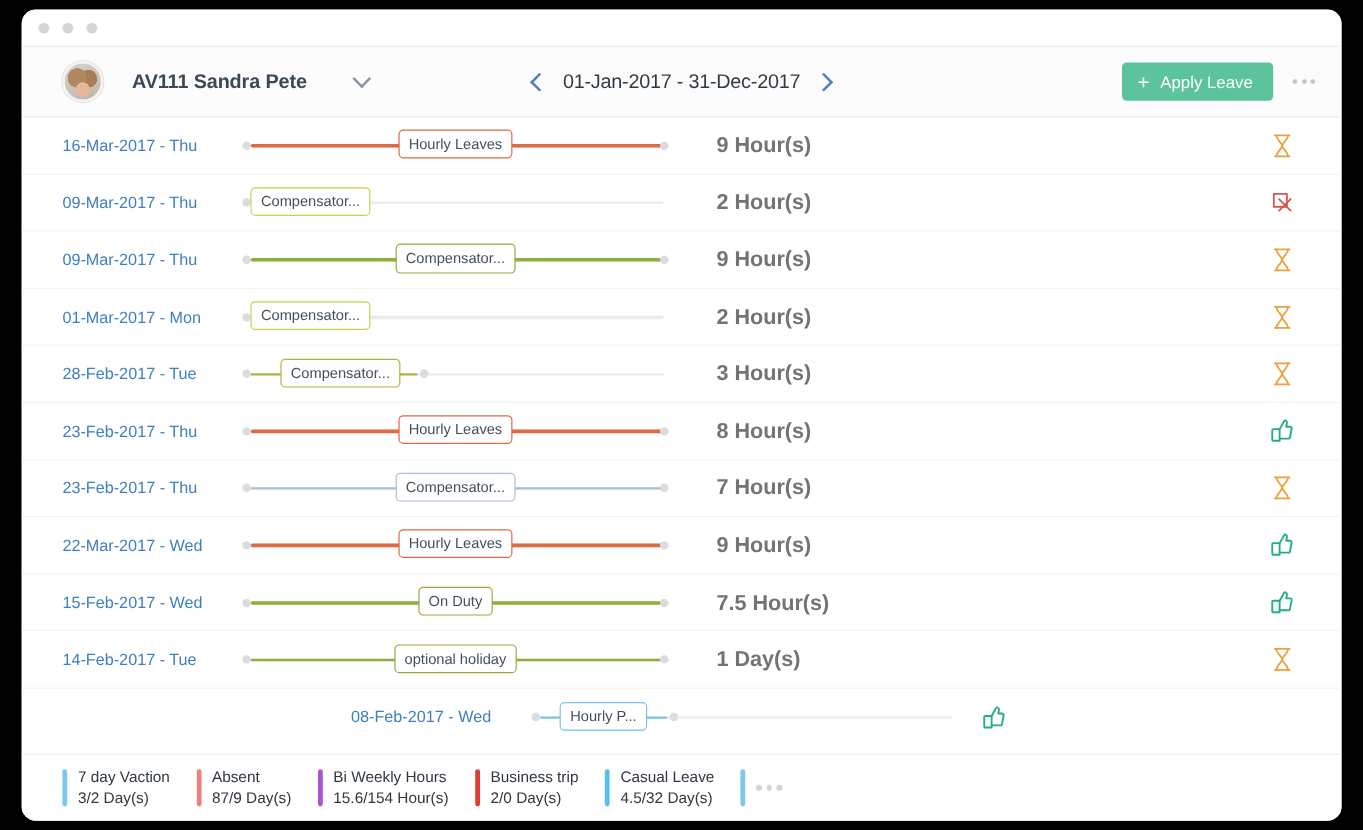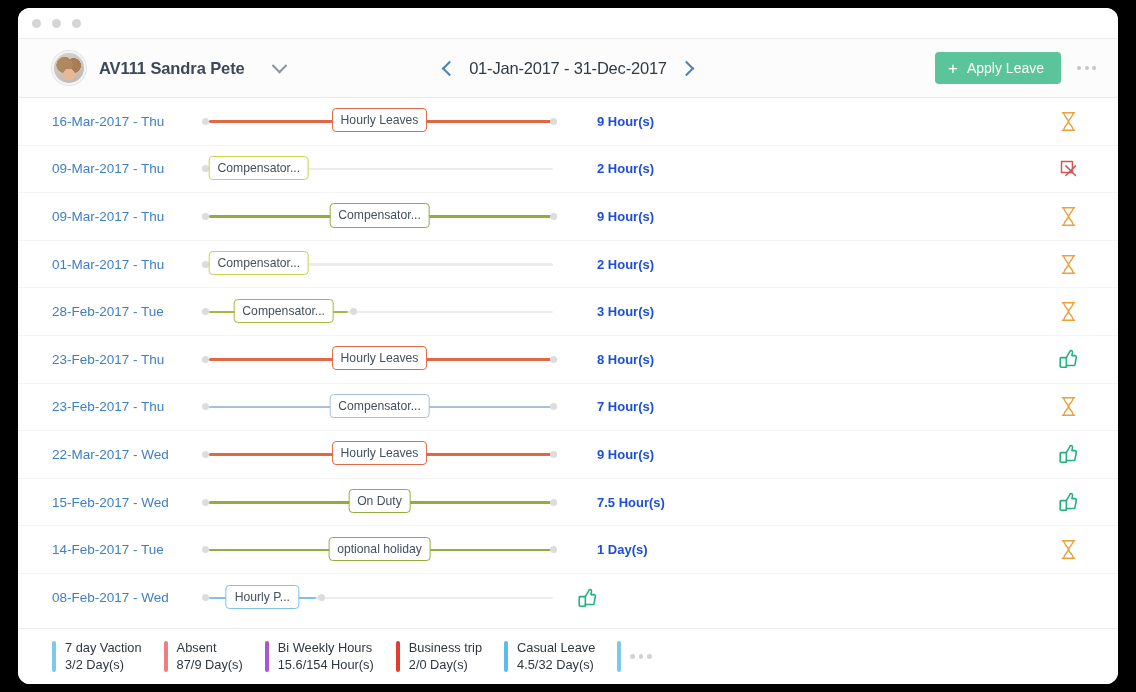--- a/index.html
+++ b/index.html
@@ -42,7 +42,7 @@
     flex: 0 0 auto;
     position: relative;
   }
-  .user-block { display: flex; align-items: center; gap: 13px; }
+  .user-block { display: flex; align-items: center; gap: 24px; }
   .avatar {
     width: 34px; height: 34px; border-radius: 50%;
     background:

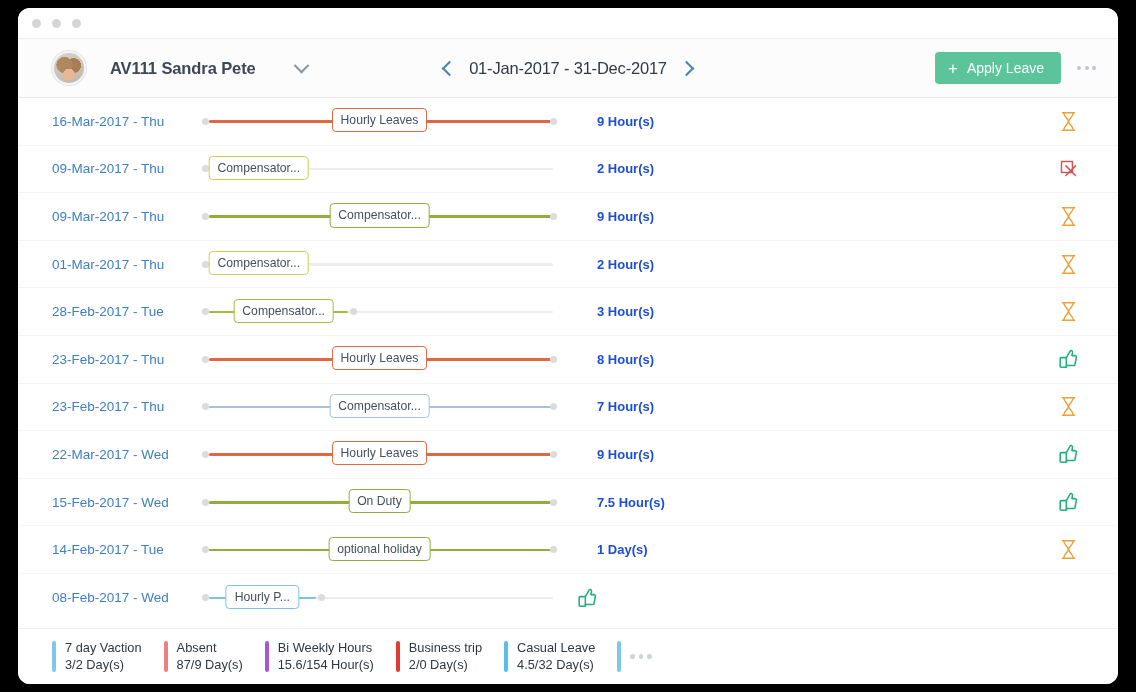--- a/index.html
+++ b/index.html
@@ -103,6 +103,7 @@
     display: flex; align-items: center;
     border-bottom: 1px solid #f4f4f4;
     padding: 0 20px 0 34px;
+    justify-content: center;
   }
   .row:last-child { border-bottom: none; }
   .cell-date {

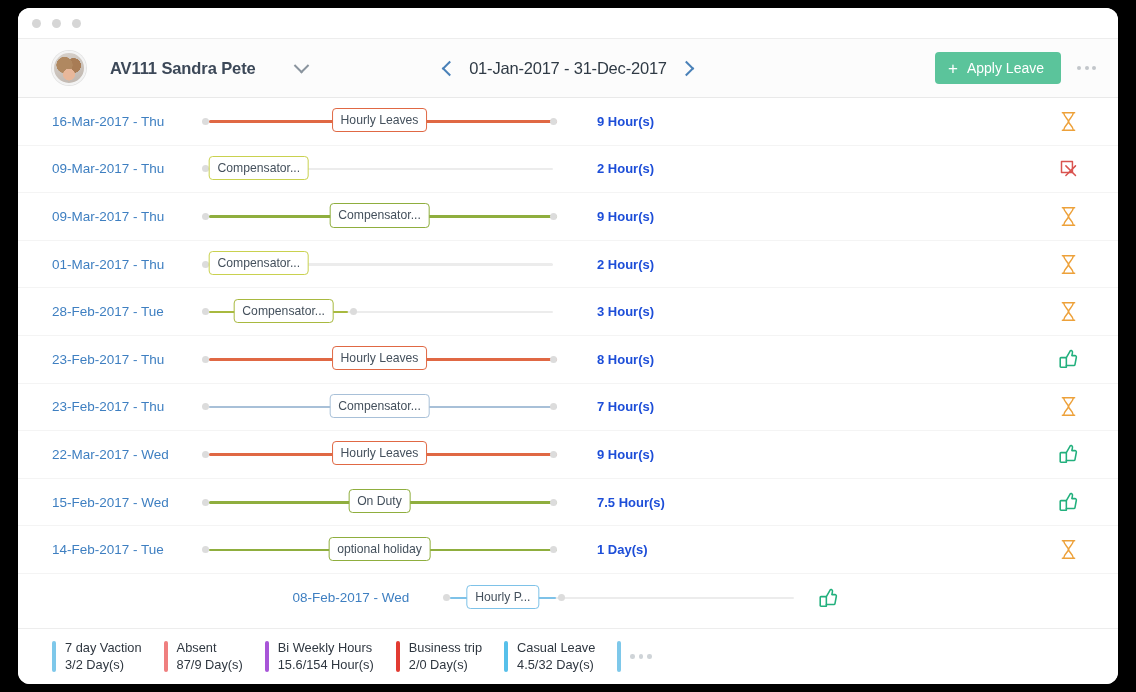--- a/index.html
+++ b/index.html
@@ -137,7 +137,7 @@
   }
   .cell-dur {
     width: 430px; flex: 1 1 auto;
-    font-size: 13px; font-weight: bold; color: #1d4ed8;
+    font-size: 18px; font-weight: bold; color: #737373;
     padding-left: 40px; white-space: nowrap;
   }
   .cell-status {

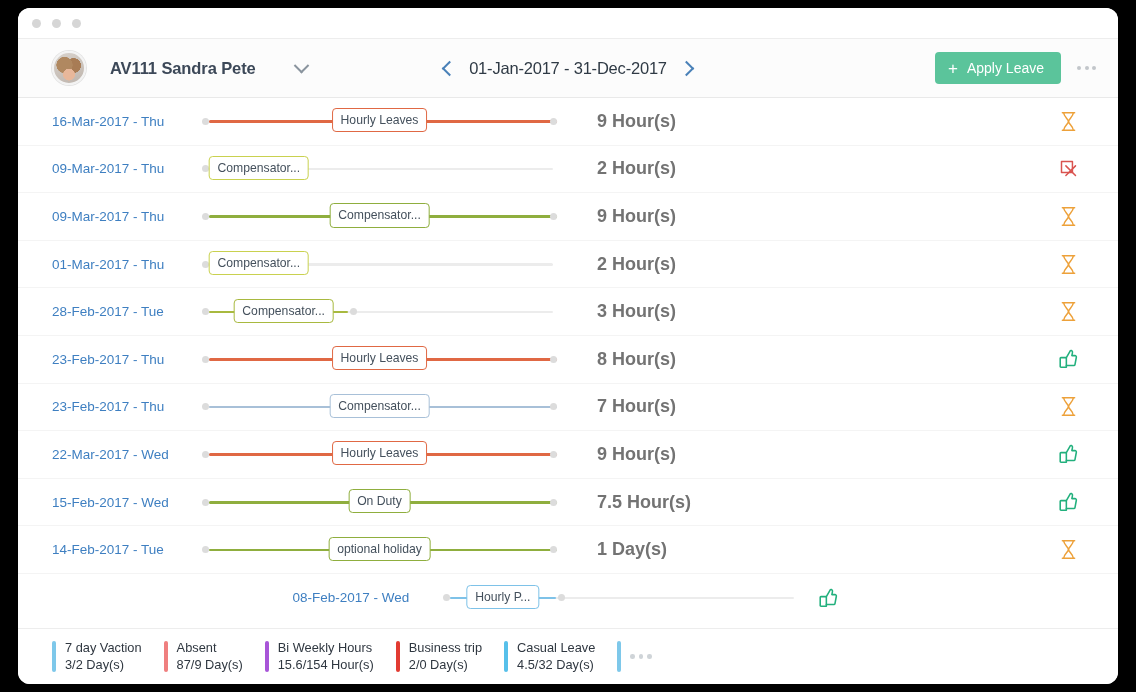--- a/index.html
+++ b/index.html
@@ -258,7 +258,7 @@
         </div>
       </div>
       <div class="row">
-        <div class="cell-date">01-Mar-2017 - Thu</div>
+        <div class="cell-date">01-Mar-2017 - Mon</div>
         <div class="cell-bar">
           <div class="track"></div>
           <div class="fill" style="background: rgb(201, 209, 79); left: 2%; width: 1%;"></div>

